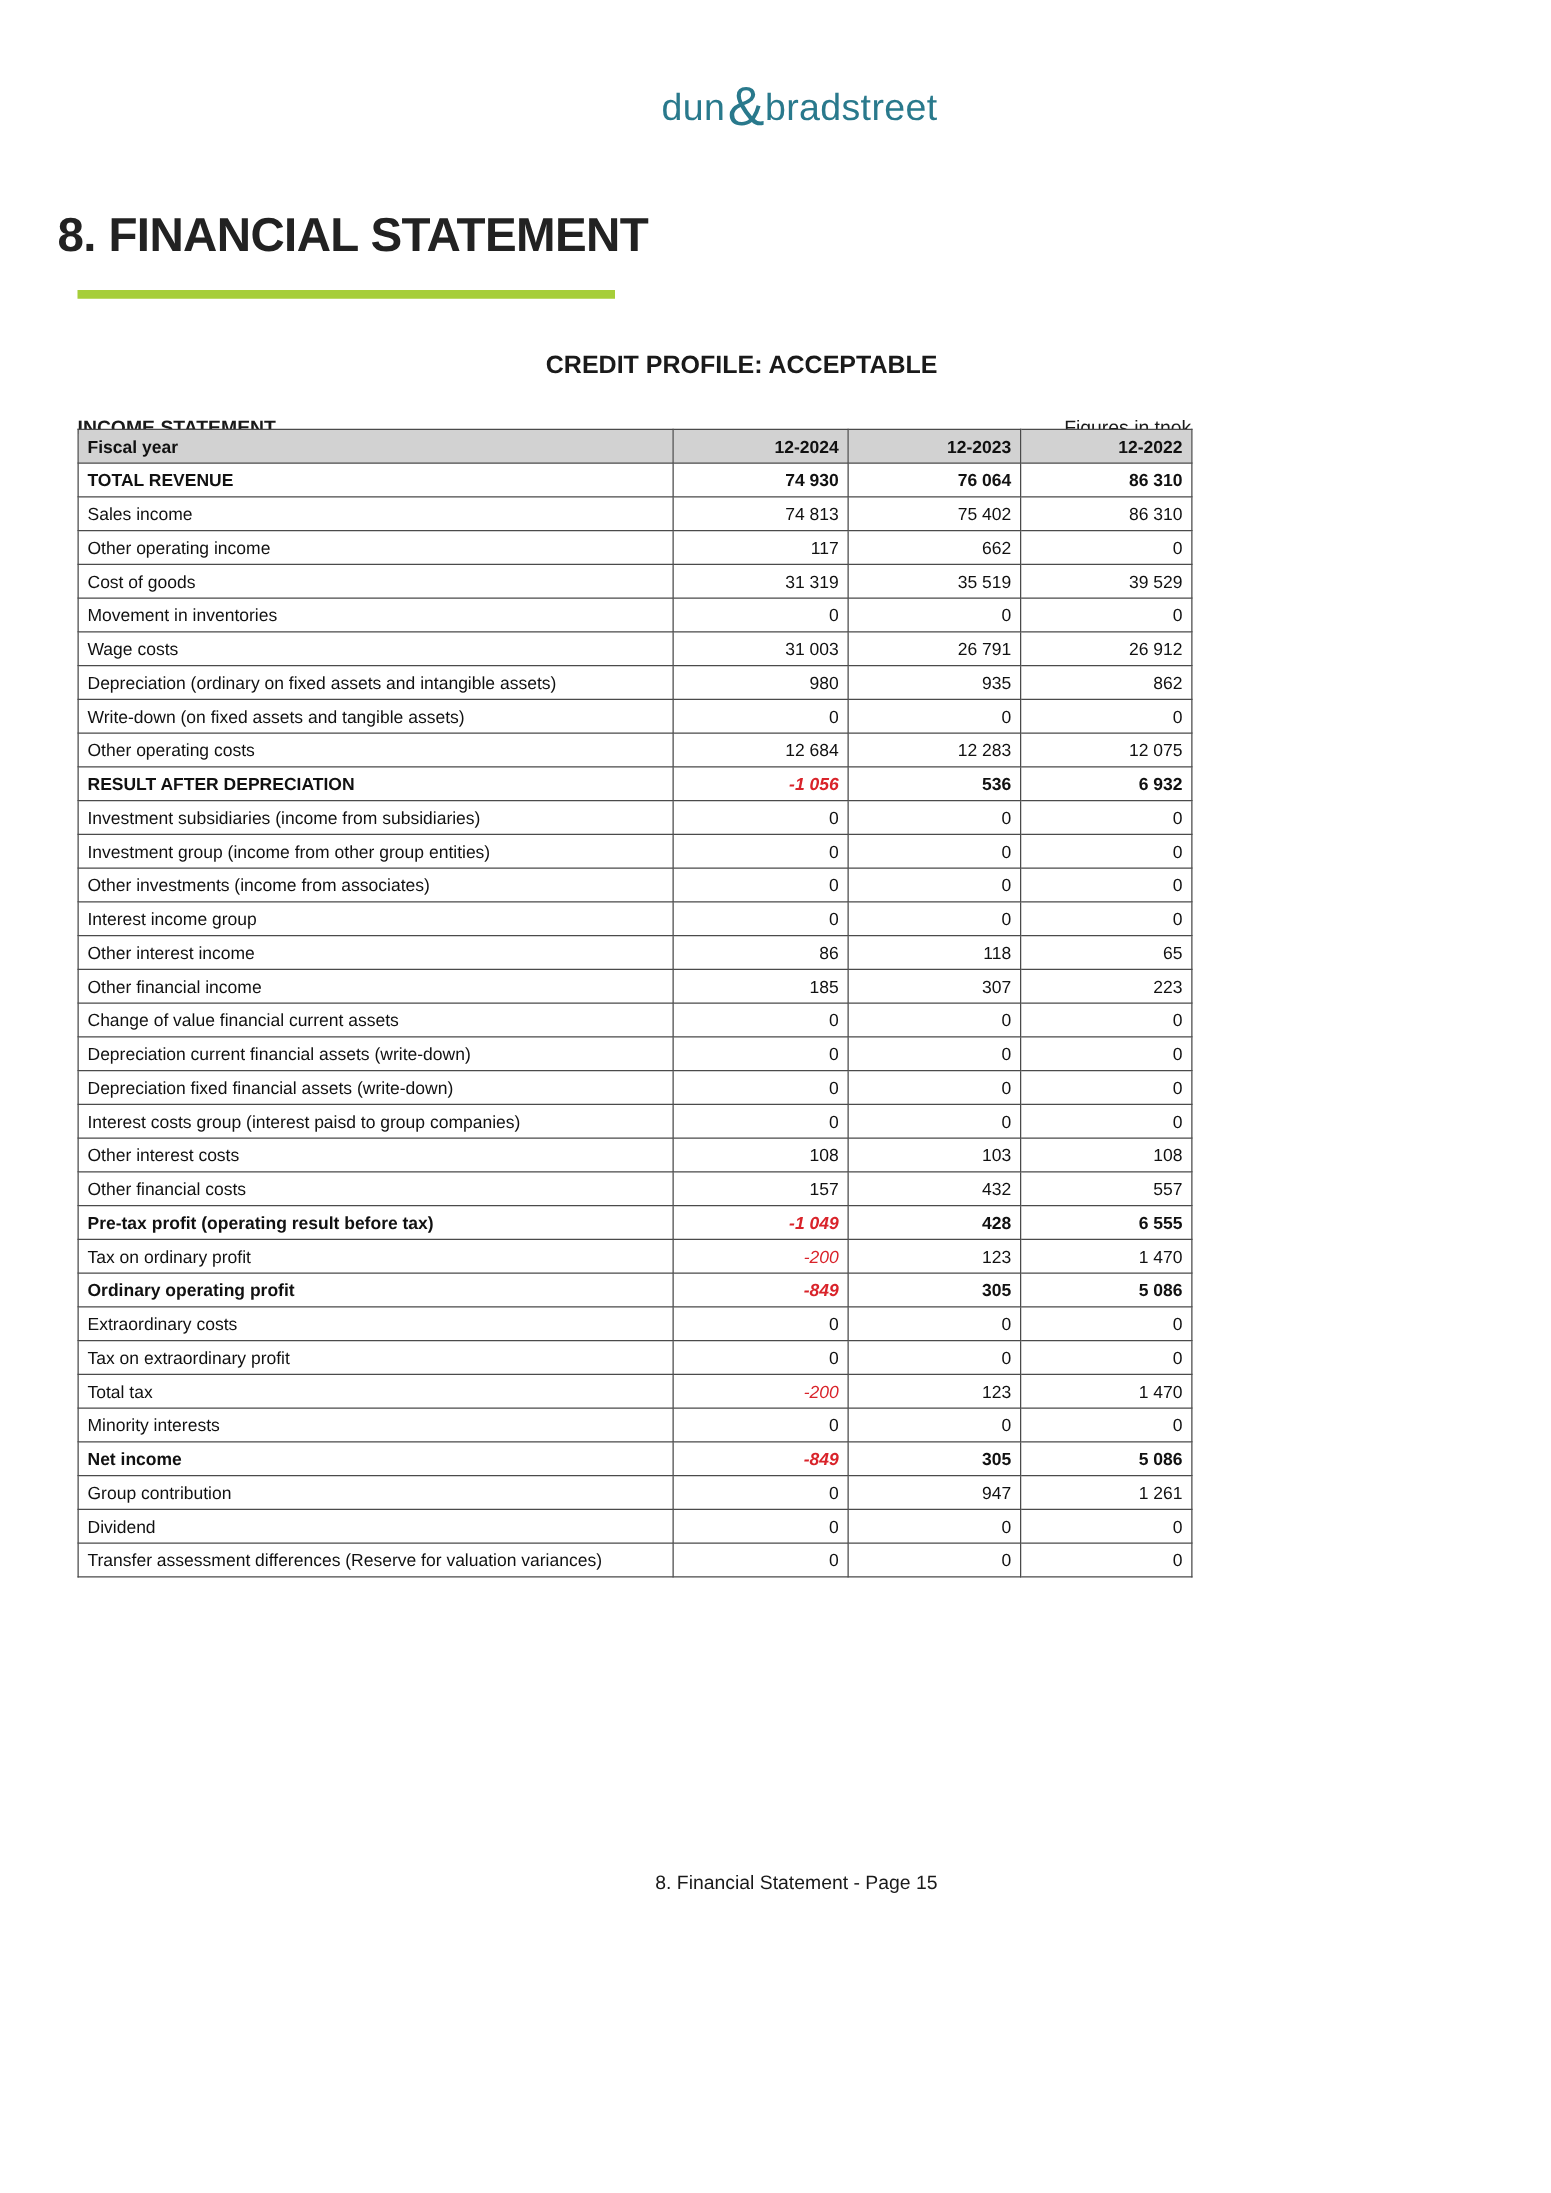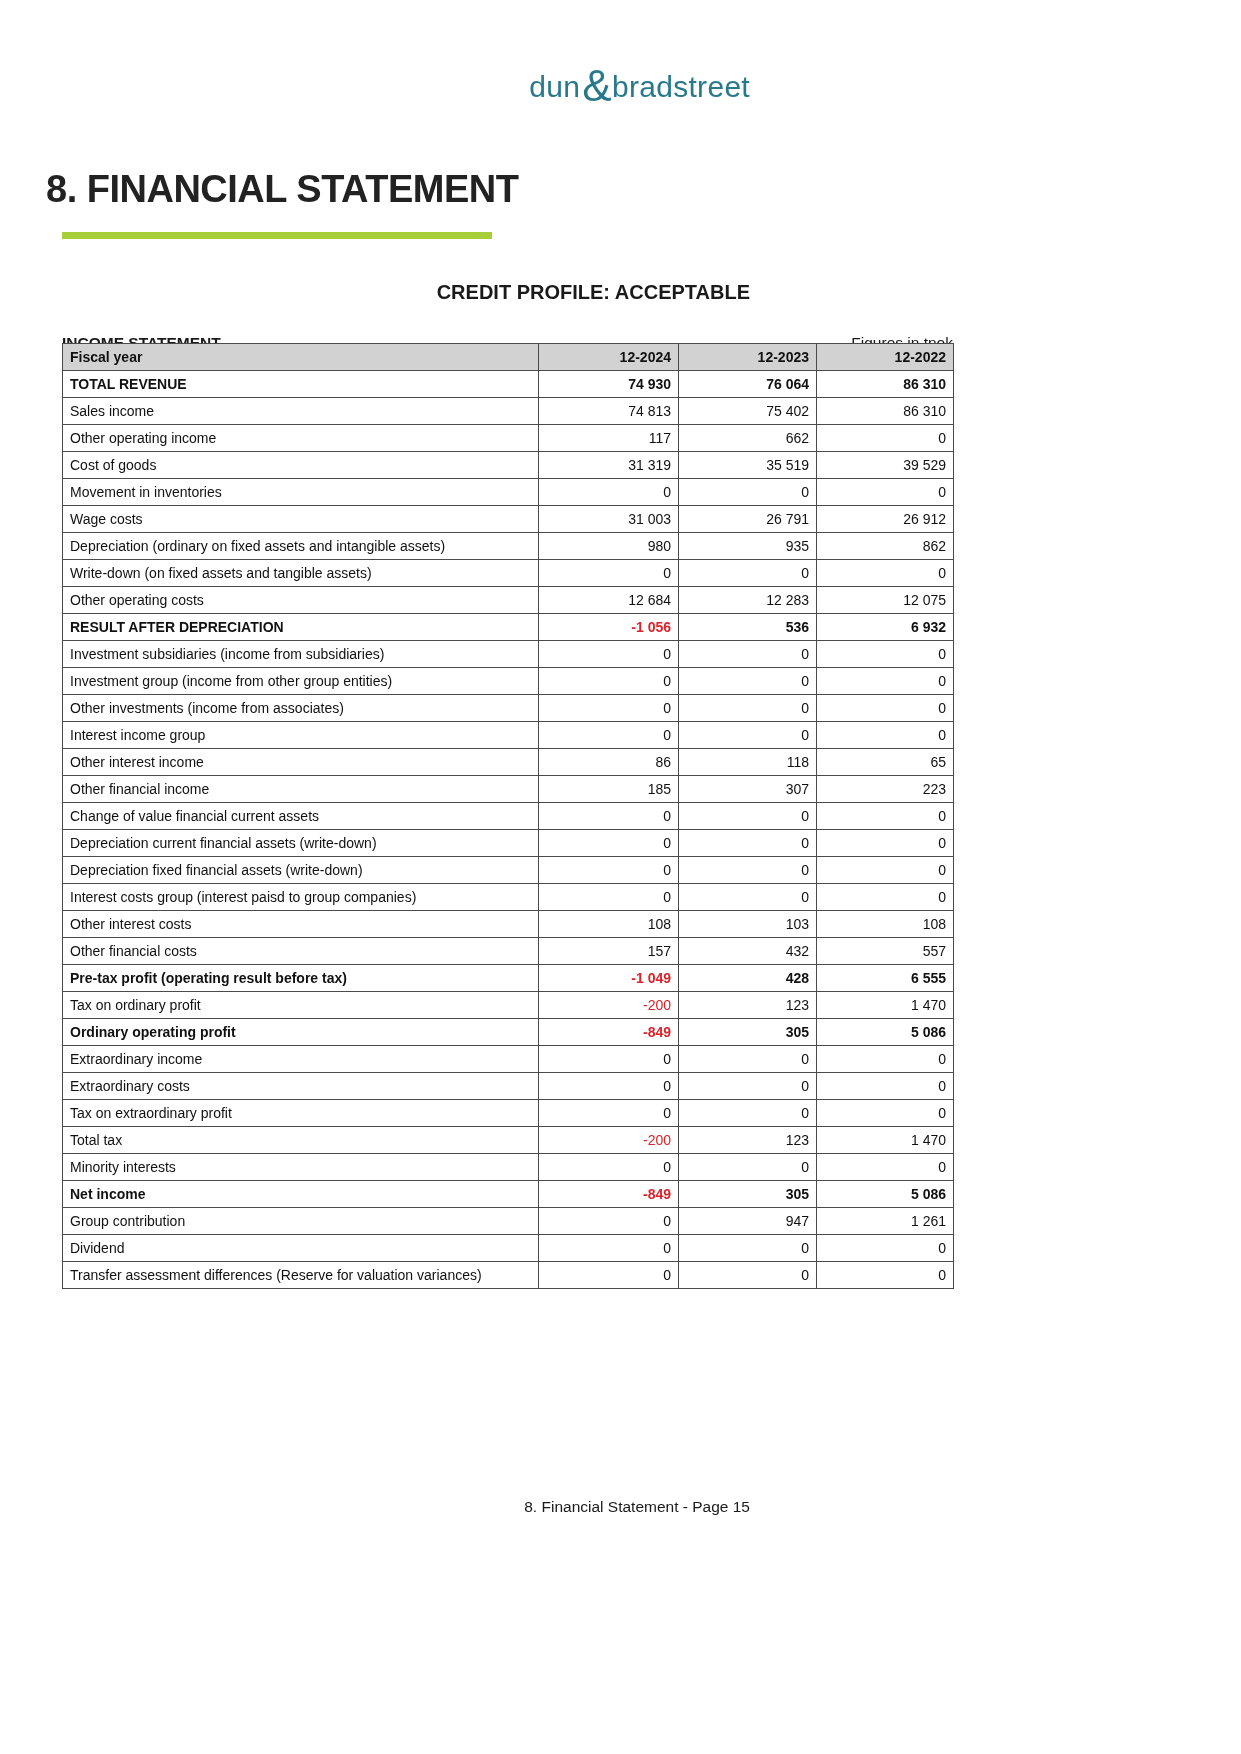--- a/index.html
+++ b/index.html
@@ -102,7 +102,7 @@
   table.statement thead tr { background: var(--header-gray, #d2d2d2); }
   table.statement thead th { font-weight: 700; }
   table.statement tr.bold td { font-weight: 700; }
-  table.statement td.neg { color: var(--negative-red, #d9232a); }
+  table.statement td.neg { color: var(--negative-red, #d9232a); font-style: italic; }
 
   
   .footer {

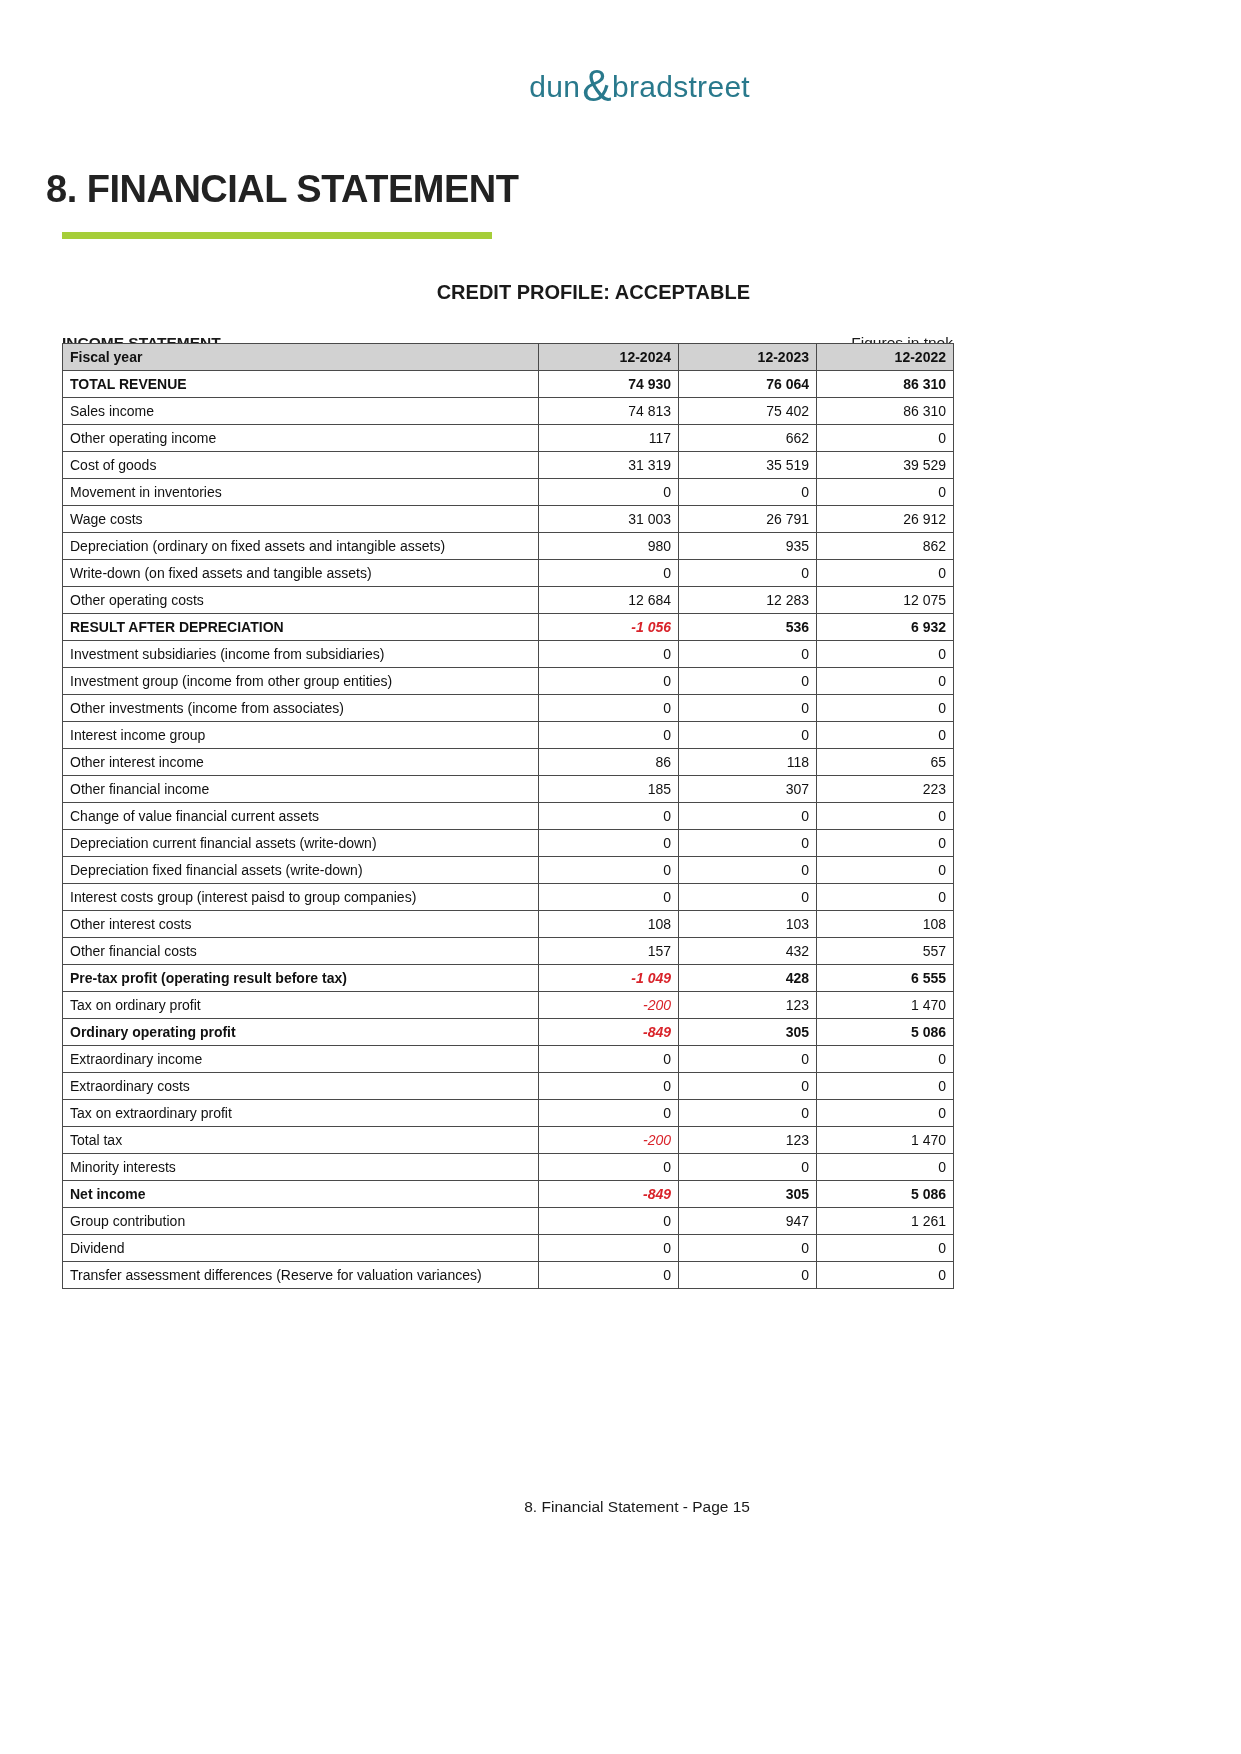--- a/index.html
+++ b/index.html
@@ -299,12 +299,6 @@
           <td class="num">5 086</td>
         </tr>
         <tr>
-          <td class="label">Extraordinary income</td>
-          <td class="num">0</td>
-          <td class="num">0</td>
-          <td class="num">0</td>
-        </tr>
-        <tr>
           <td class="label">Extraordinary costs</td>
           <td class="num">0</td>
           <td class="num">0</td>

